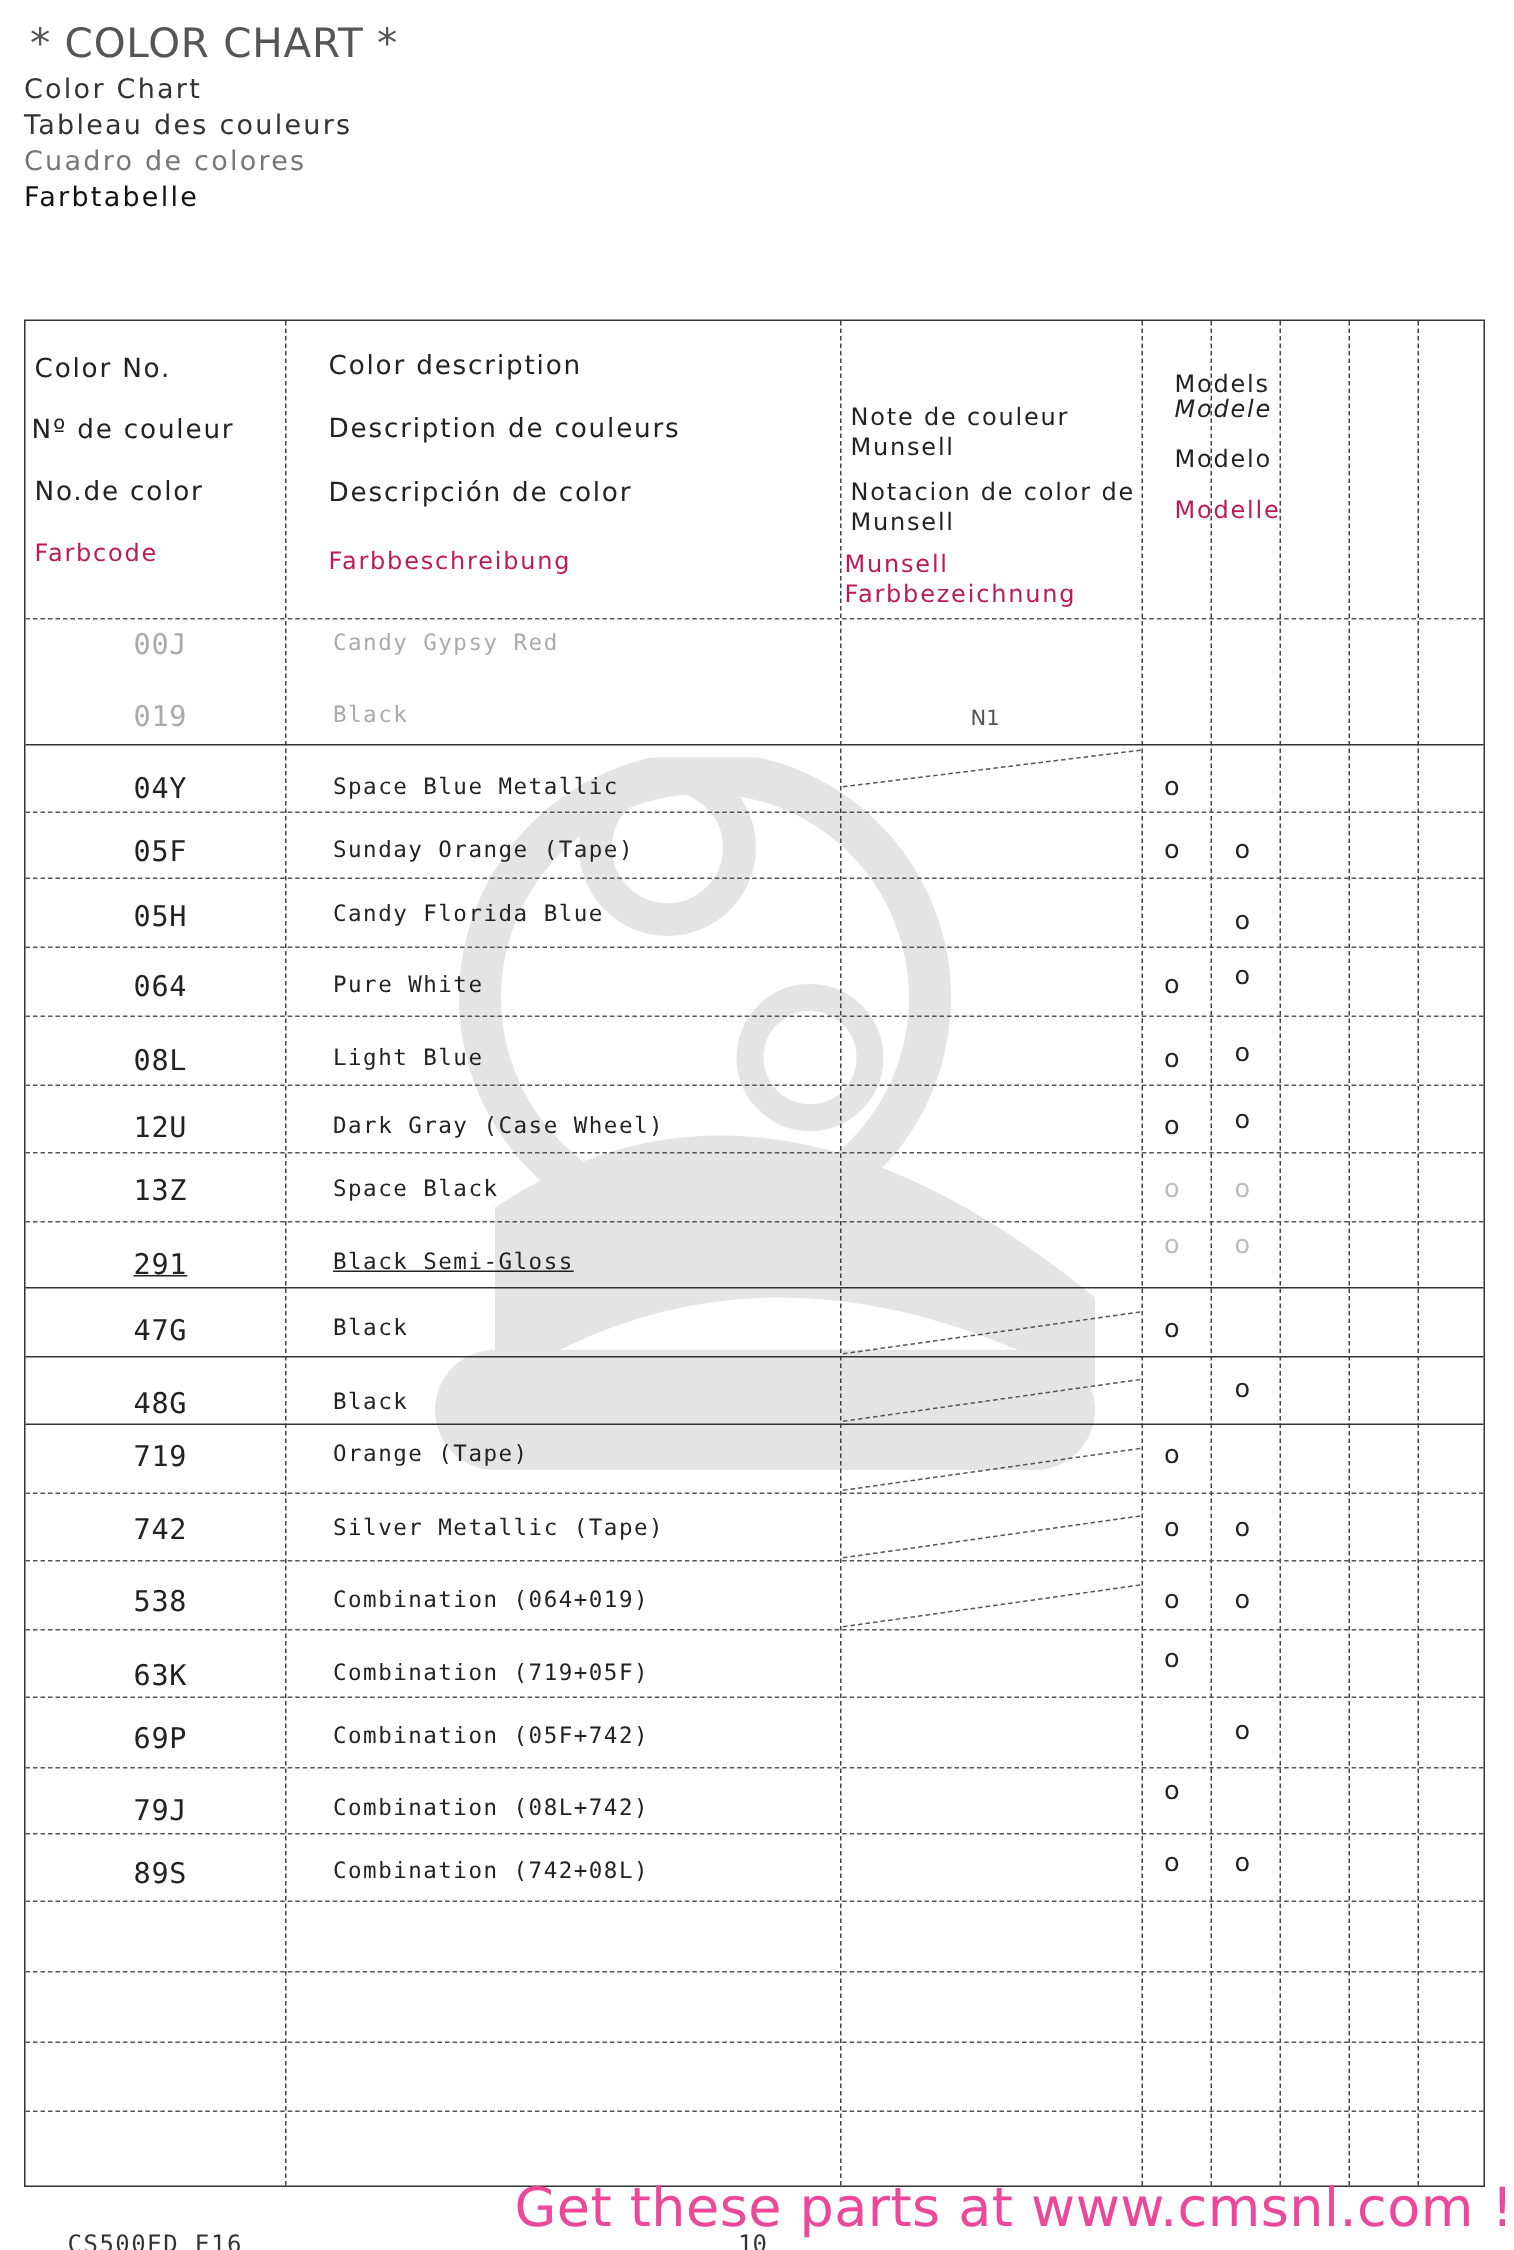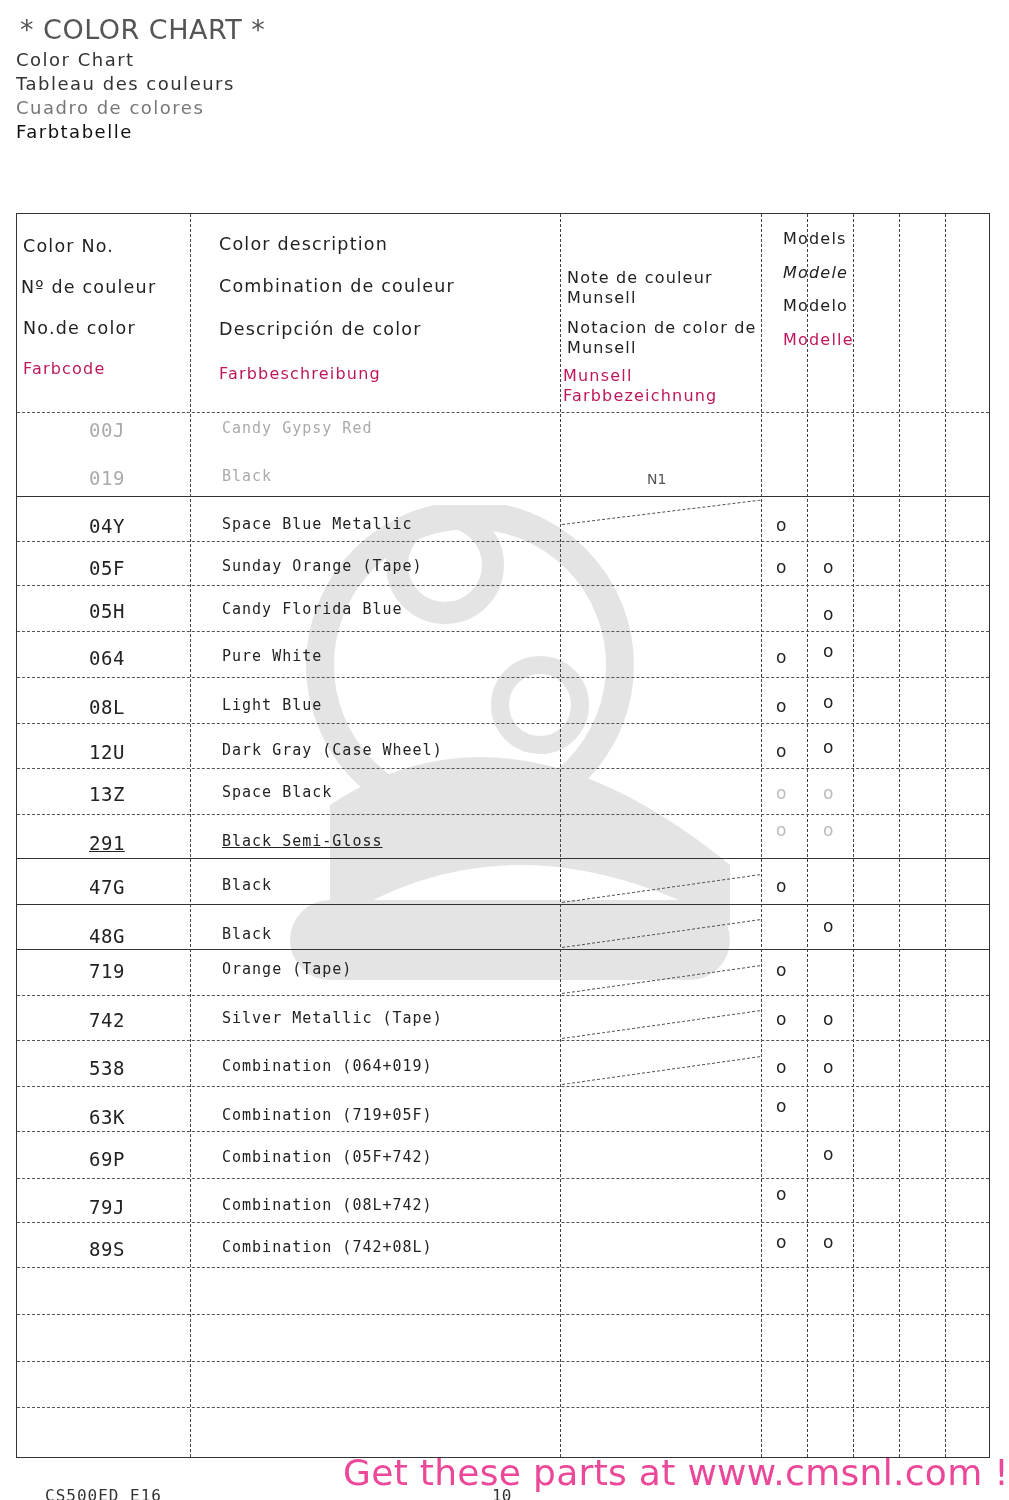--- a/index.html
+++ b/index.html
@@ -110,7 +110,7 @@
   <div class="hdr small" style="left:550px; top:104px; width:195px;">Notacion de color de Munsell</div>
   <div class="hdr small faint" style="left:546px; top:152px; width:195px;">Munsell Farbbezeichnung</div>
 
-  <div class="hdr small" style="left:766px; top:15px;">Models</div>
+  <div class="hdr small" style="left:766px; top:32px;">Models</div>
   <div class="hdr small" style="left:766px; top:49px;font-style:italic;">Modele</div>
   <div class="hdr small" style="left:766px; top:82px;">Modelo</div>
   <div class="hdr small faint" style="left:766px; top:116px;">Modelle</div>

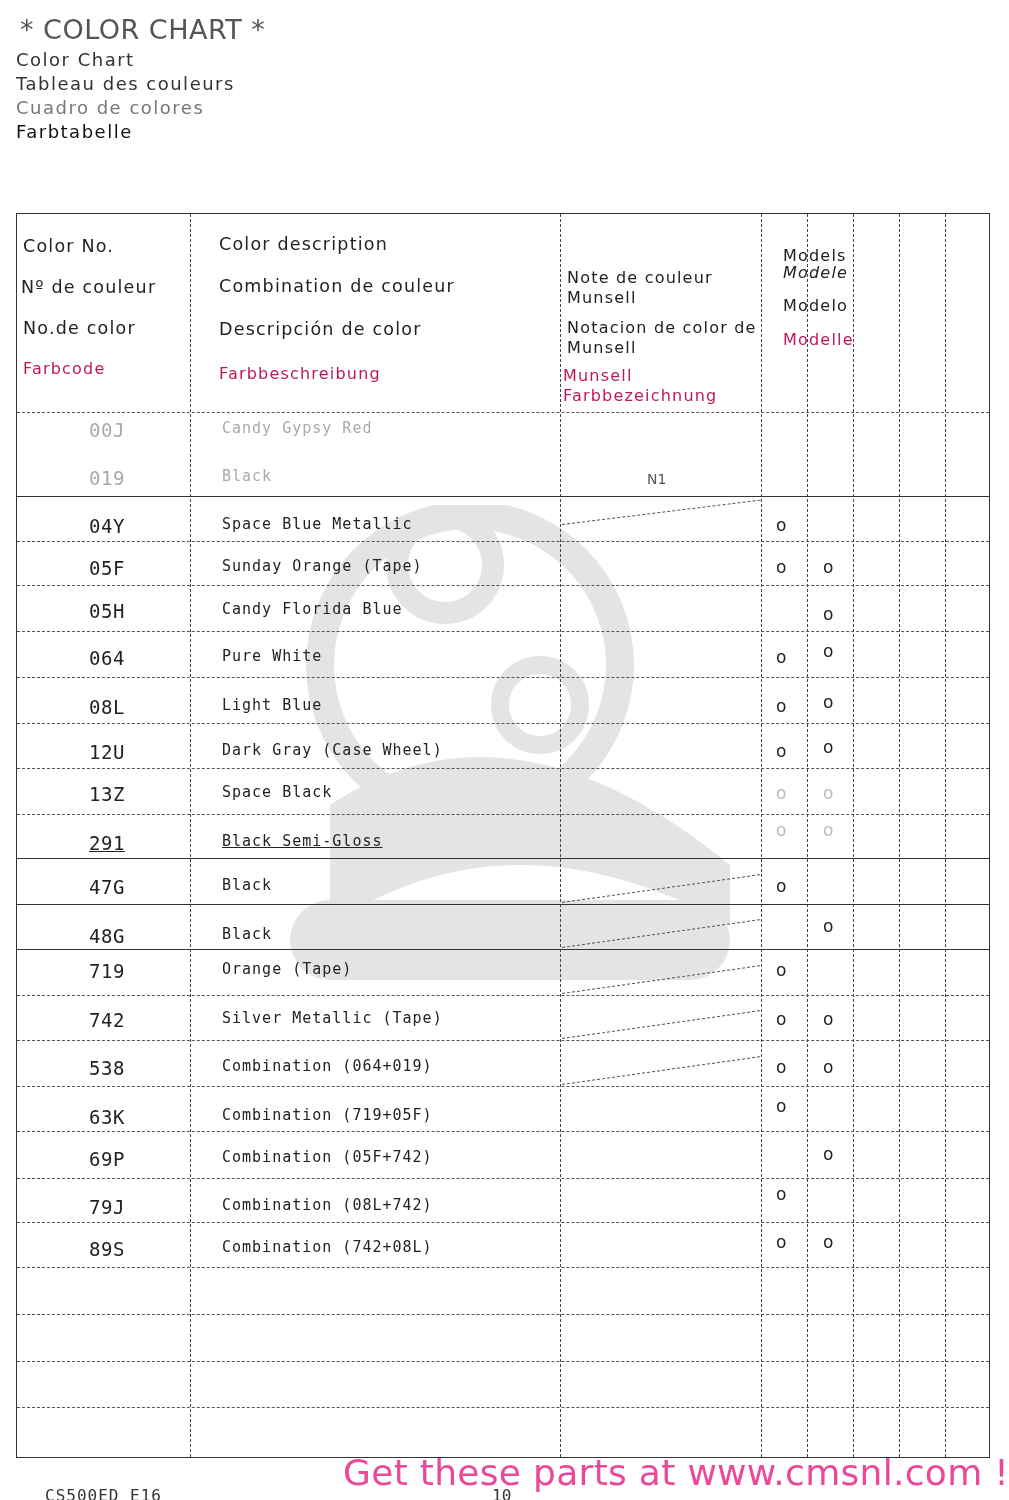--- a/index.html
+++ b/index.html
@@ -102,7 +102,7 @@
   <div class="hdr small faint" style="left:6px; top:145px;">Farbcode</div>
 
   <div class="hdr" style="left:202px; top:20px;">Color description</div>
-  <div class="hdr" style="left:202px; top:62px;">Combination de couleur</div>
+  <div class="hdr" style="left:202px; top:62px;">Description de couleurs</div>
   <div class="hdr" style="left:202px; top:105px;">Descripción de color</div>
   <div class="hdr small faint" style="left:202px; top:150px;">Farbbeschreibung</div>
 

